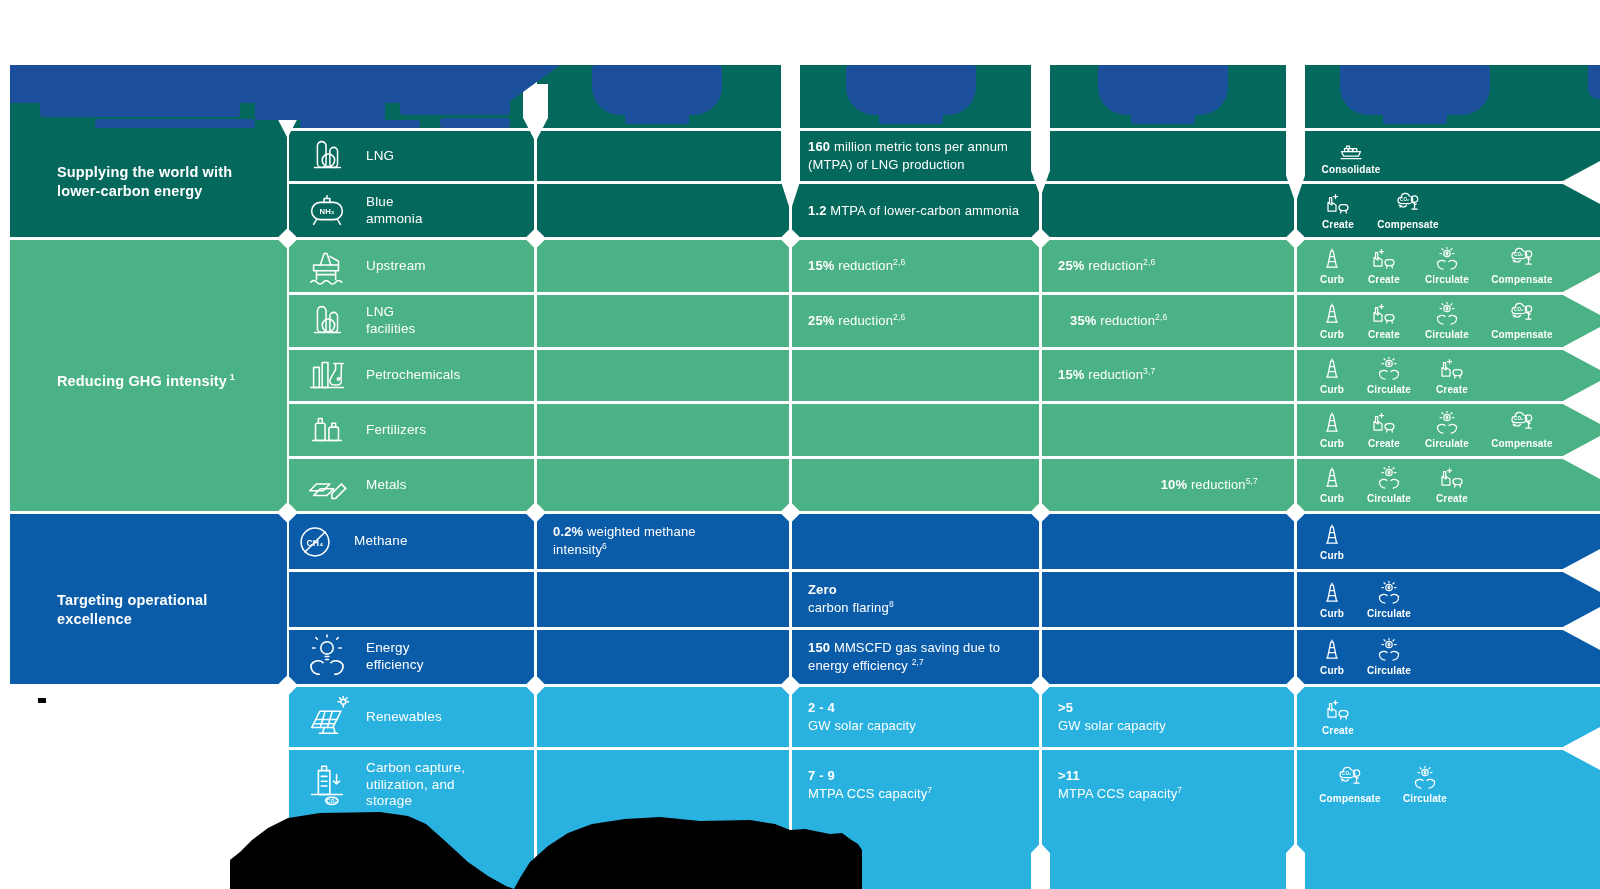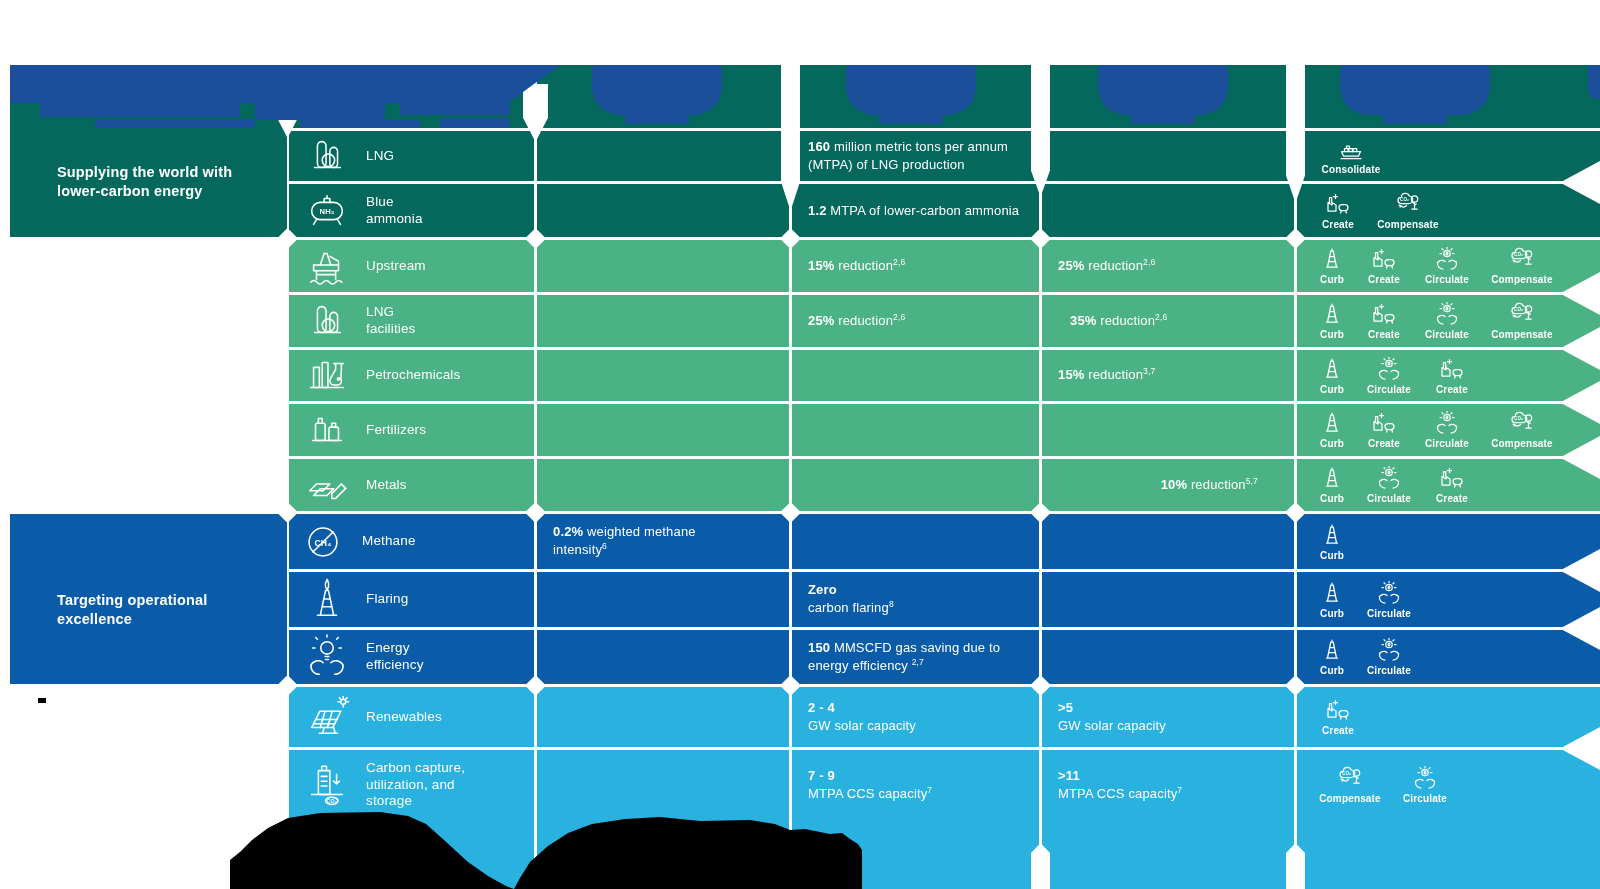--- a/index.html
+++ b/index.html
@@ -35,6 +35,9 @@
     <div class="abs" style="left: 1294px; top: 65px; width: 3px; height: 172px; background: rgb(255, 255, 255);"></div>
     <div class="abs" style="left: 289px; top: 128px; width: 1311px; height: 3px; background: rgb(255, 255, 255);"></div>
     <div class="abs" style="left: 289px; top: 181px; width: 1311px; height: 3px; background: rgb(255, 255, 255);"></div>
+    <div class="abs" style="left: 10px; top: 240px; width: 277px; height: 271px; background: rgb(74, 178, 132);">
+      <div class="abs cat" style="left: 47px; top: 132px; position: absolute;"><span>Reducing GHG intensity</span><sup> 1</sup></div>
+    </div>
     <div class="abs" style="left: 289px; top: 240px; width: 1311px; height: 271px; background: rgb(74, 178, 132);"></div>
     <div class="abs" style="left: 534px; top: 240px; width: 3px; height: 271px; background: rgb(255, 255, 255);"></div>
     <div class="abs" style="left: 789px; top: 240px; width: 3px; height: 271px; background: rgb(255, 255, 255);"></div>

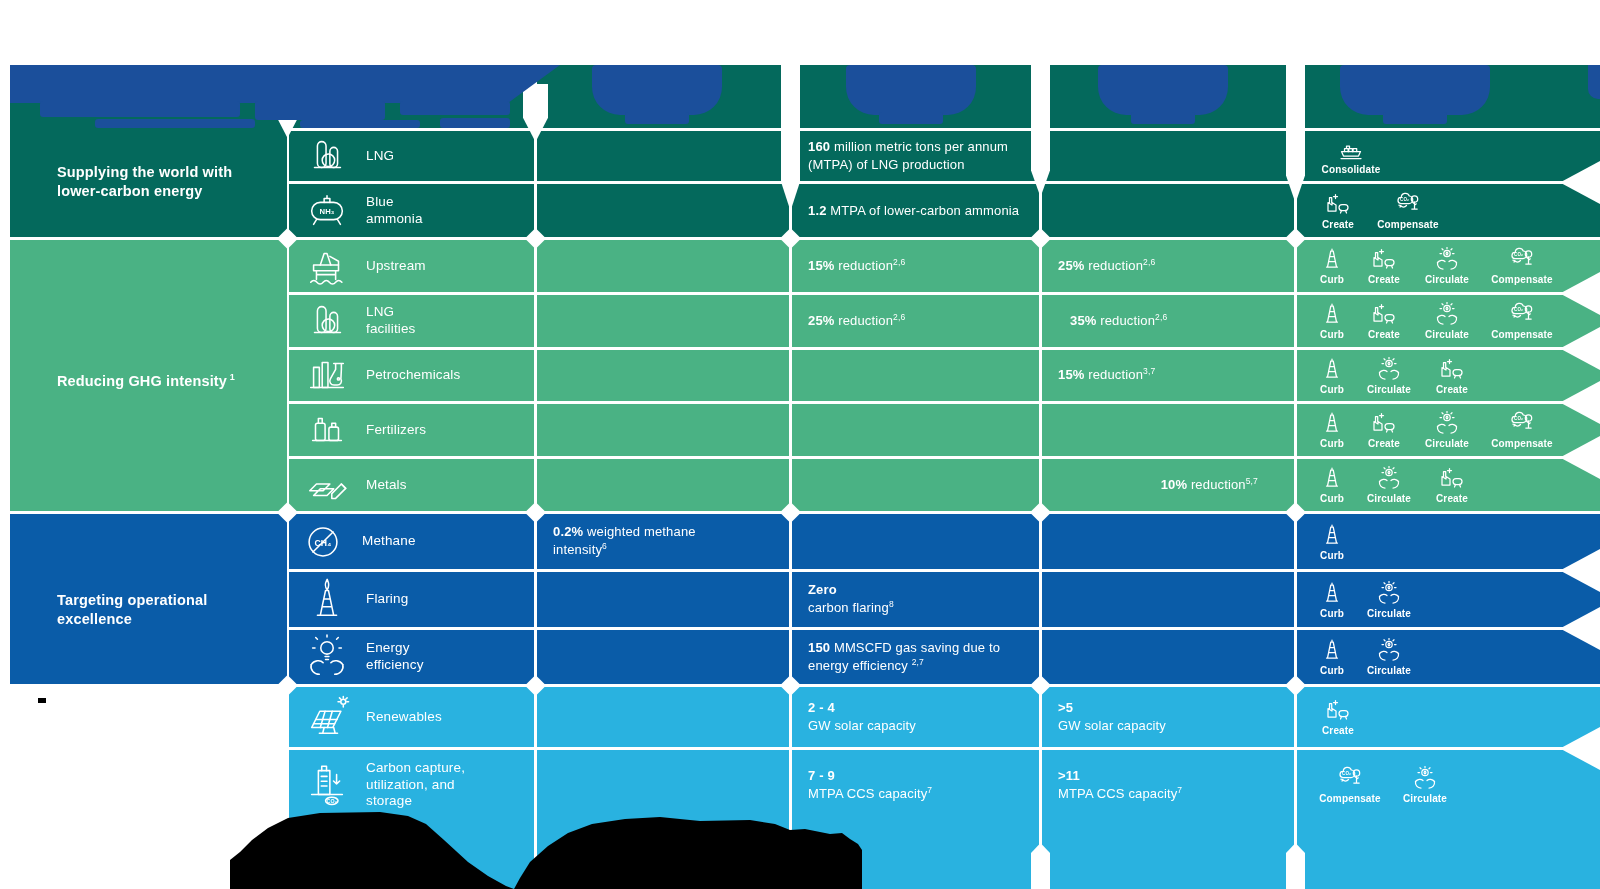--- a/index.html
+++ b/index.html
@@ -405,7 +405,7 @@
         <span class="albl">Create</span>
       </div>
     </div>
-    <div class="abs rowcell" style="left: 284px; top: 514px; width: 246px; height: 55px; padding-left: 16px;">
+    <div class="abs rowcell" style="left: 276px; top: 514px; width: 246px; height: 55px; padding-left: 16px;">
       <div class="abs icn" style="position: relative; width: 46px; height: 46px; flex: 0 0 auto;">
         <svg viewBox="0 0 48 48">
           <circle cx="24" cy="24" r="14.5"></circle>

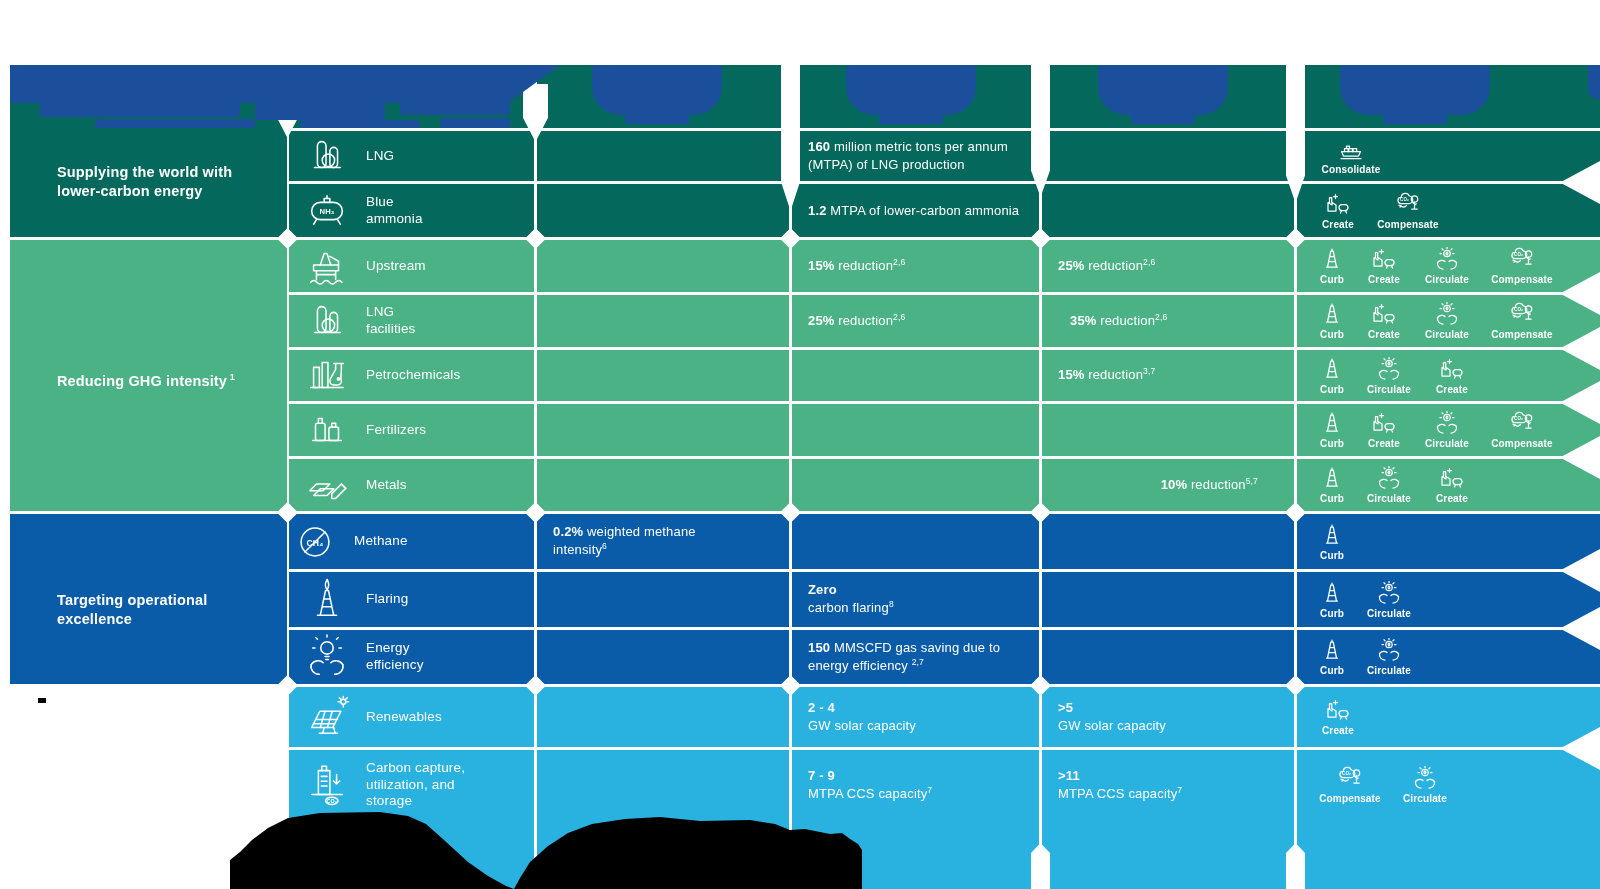--- a/index.html
+++ b/index.html
@@ -427,15 +427,6 @@
         </div>
         <span class="albl">Curb</span>
       </div>
-    </div>
-    <div class="abs rowcell" style="left: 288px; top: 572px; width: 246px; height: 55px; padding-left: 16px;">
-      <div class="abs icn" style="position: relative; width: 46px; height: 46px; flex: 0 0 auto;">
-        <svg viewBox="0 0 48 48">
-          <path d="M17 40l5.5-26h3L31 40M14 40h20M19.5 31h9M21 23h6"></path>
-          <path d="M24 13c-3.5-4.5-1.2-7.5.2-10.5 1.2 3 3.3 6 0 10.5z"></path>
-        </svg>
-      </div>
-      <div class="abs itemlbl" style="position: relative; margin-left: 16px;">Flaring</div>
     </div>
     <div class="abs rowcell" style="left: 792px; top: 572px; width: 247px; height: 55px; padding-left: 16px;">
       <div class="abs val" style="position: relative; width: 230px;"><span class="b">Zero</span><br><span>carbon flaring</span><sup>8</sup></div>

